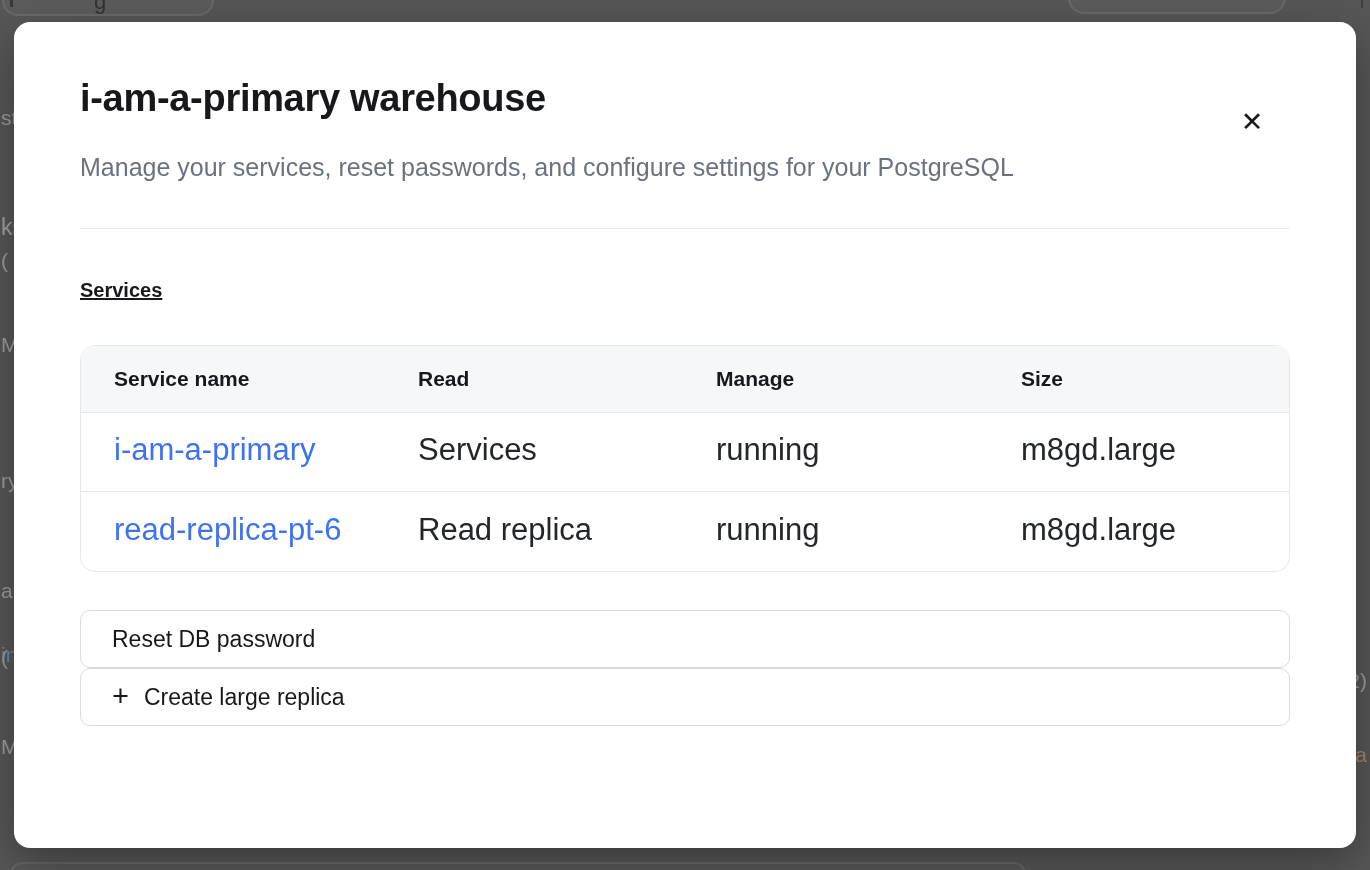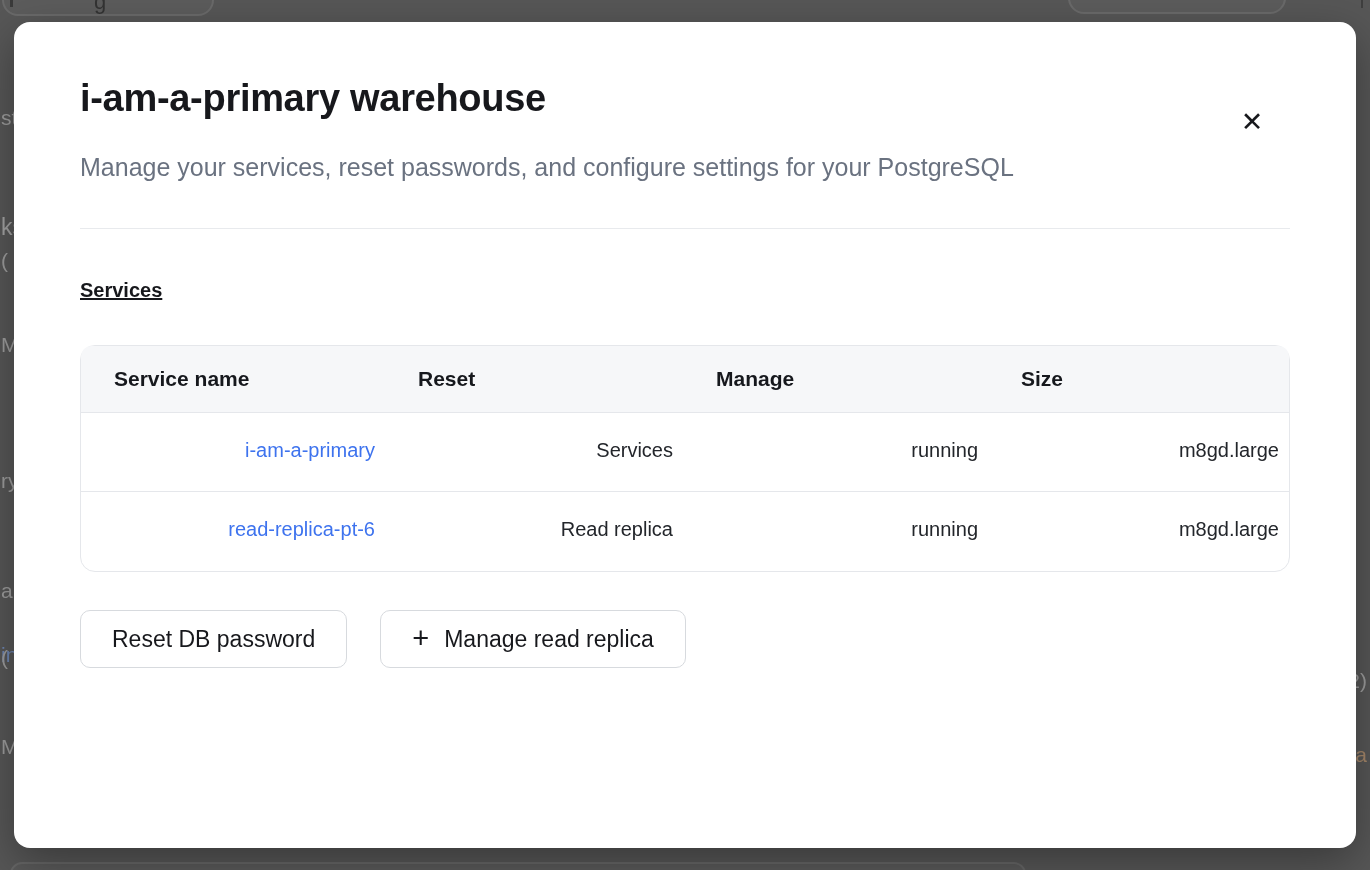--- a/index.html
+++ b/index.html
@@ -145,7 +145,7 @@
     <thead>
       <tr>
         <th>Service name</th>
-        <th>Reset</th>
+        <th>Read</th>
         <th>Manage</th>
         <th>Size</th>
       </tr>

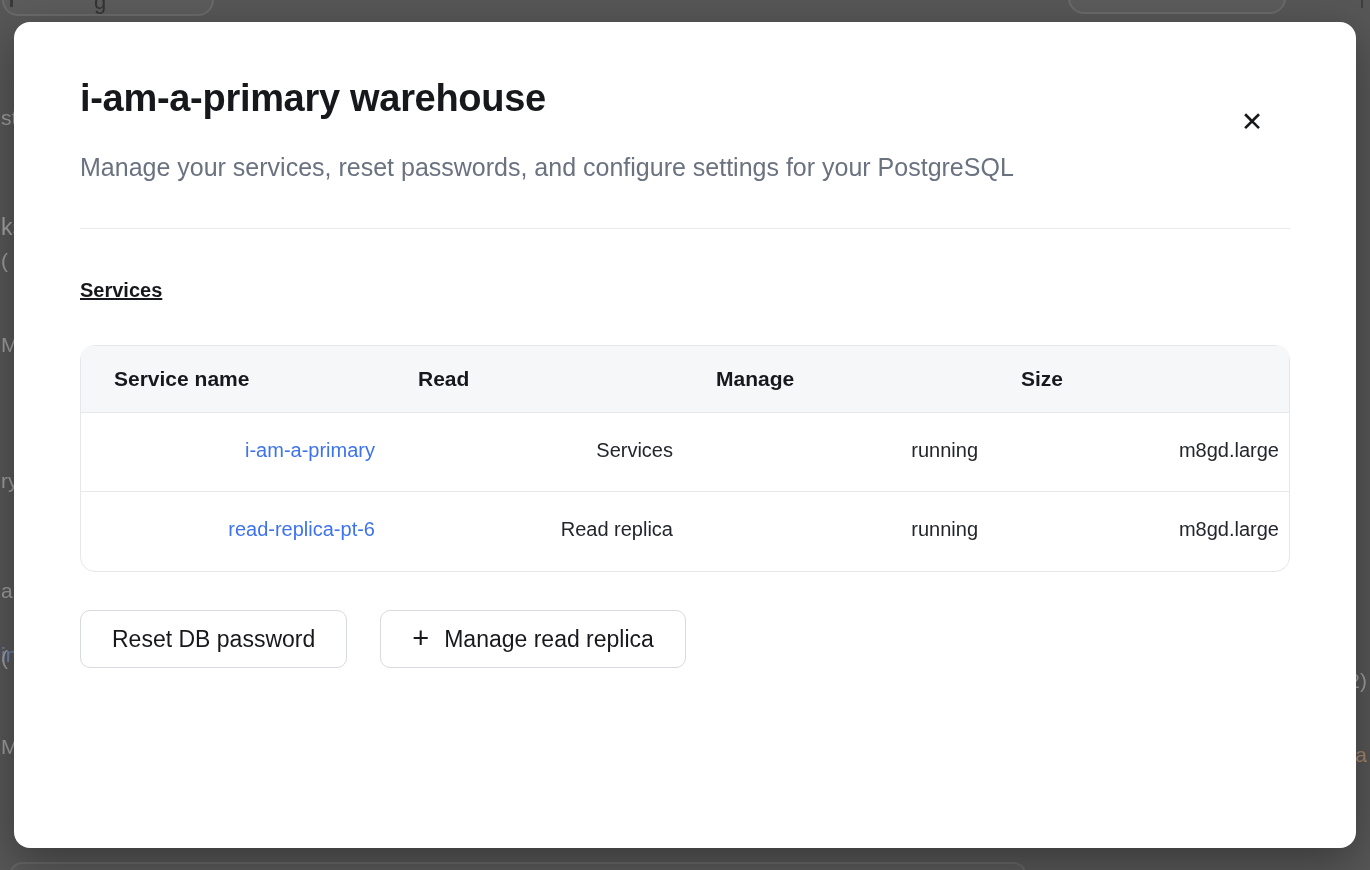--- a/index.html
+++ b/index.html
@@ -79,9 +79,9 @@
   table.services th:first-child{border-top-left-radius:10px;}
   table.services th:last-child{border-top-right-radius:10px;}
   table.services td{
-    height:79px;padding:0 10px 4px 33px;font-size:20px;color:#23262b;
+    height:79px;padding:0 10px 4px 33px;font-size:31px;color:#23262b;
     border-bottom:1px solid #e5e7eb;box-sizing:border-box;
-    white-space:nowrap;overflow:hidden;text-align:right;
+    white-space:nowrap;overflow:hidden;
   }
   table.services tr:last-child td{border-bottom:none;}
   a.service-link{color:#3e73ee;text-decoration:none;cursor:pointer;}

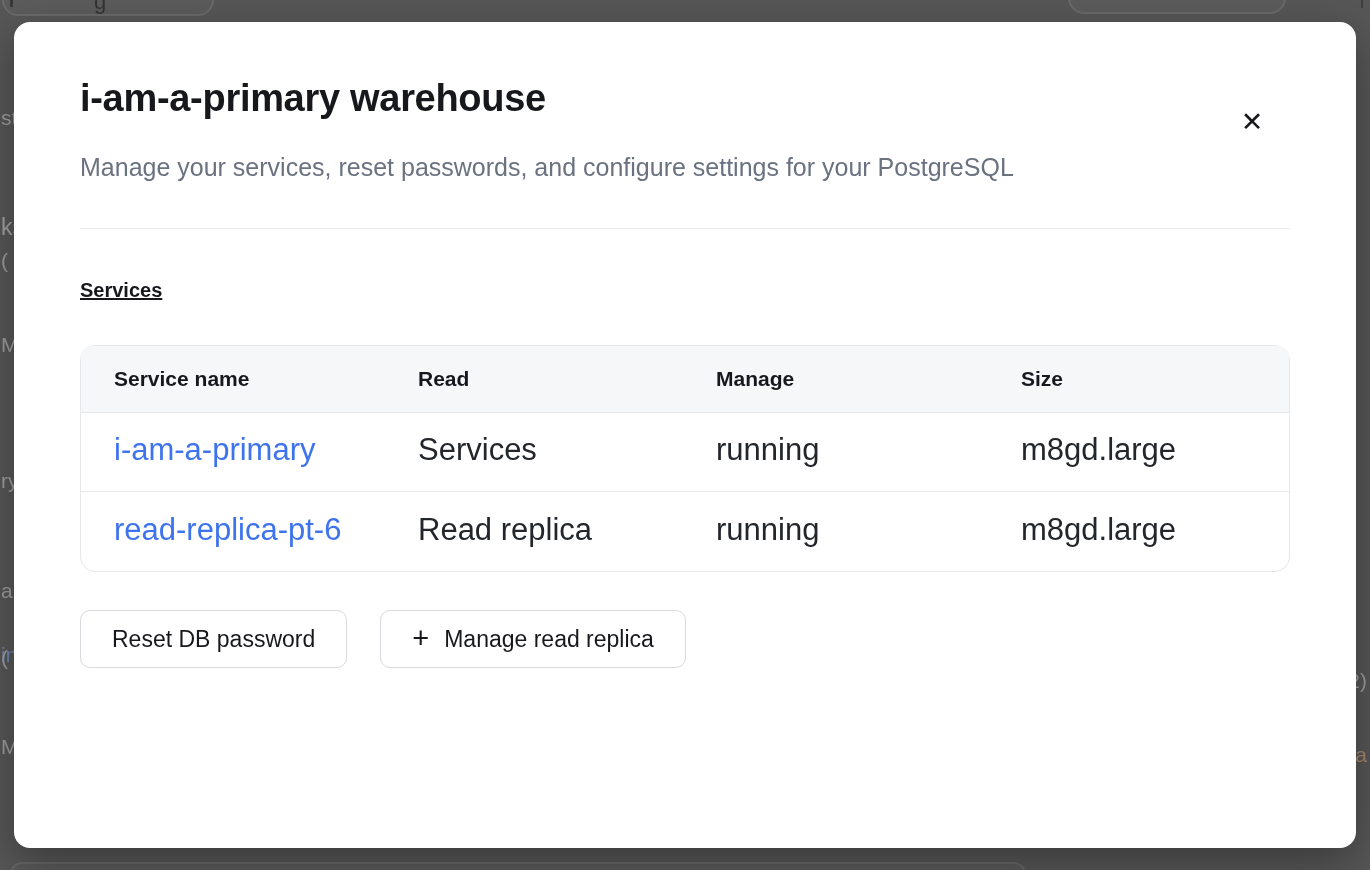--- a/index.html
+++ b/index.html
@@ -87,7 +87,7 @@
   a.service-link{color:#3e73ee;text-decoration:none;cursor:pointer;}
 
   .footer{
-    margin-top:38px;display:flex;gap:33px;
+    margin-top:38px;display:flex;justify-content:flex-end;flex-direction:column;
   }
   .btn{
     height:58px;display:flex;align-items:center;gap:15px;

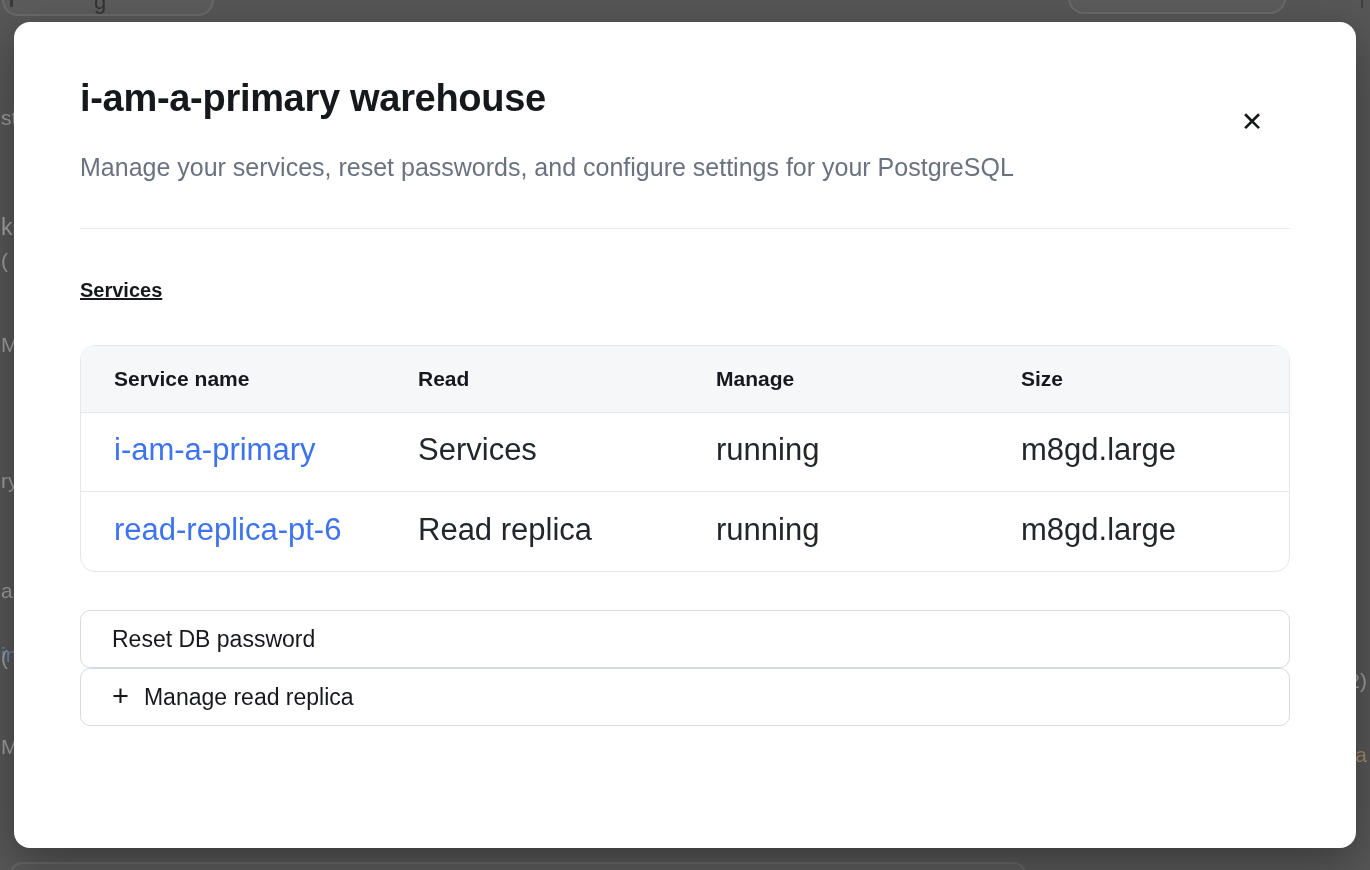--- a/index.html
+++ b/index.html
@@ -172,7 +172,7 @@
     </button>
     <button class="btn">
       <span class="plus">+</span>
-      <span>Manage read replica</span>
+      <span>Create large replica</span>
     </button>
   </div>
 

